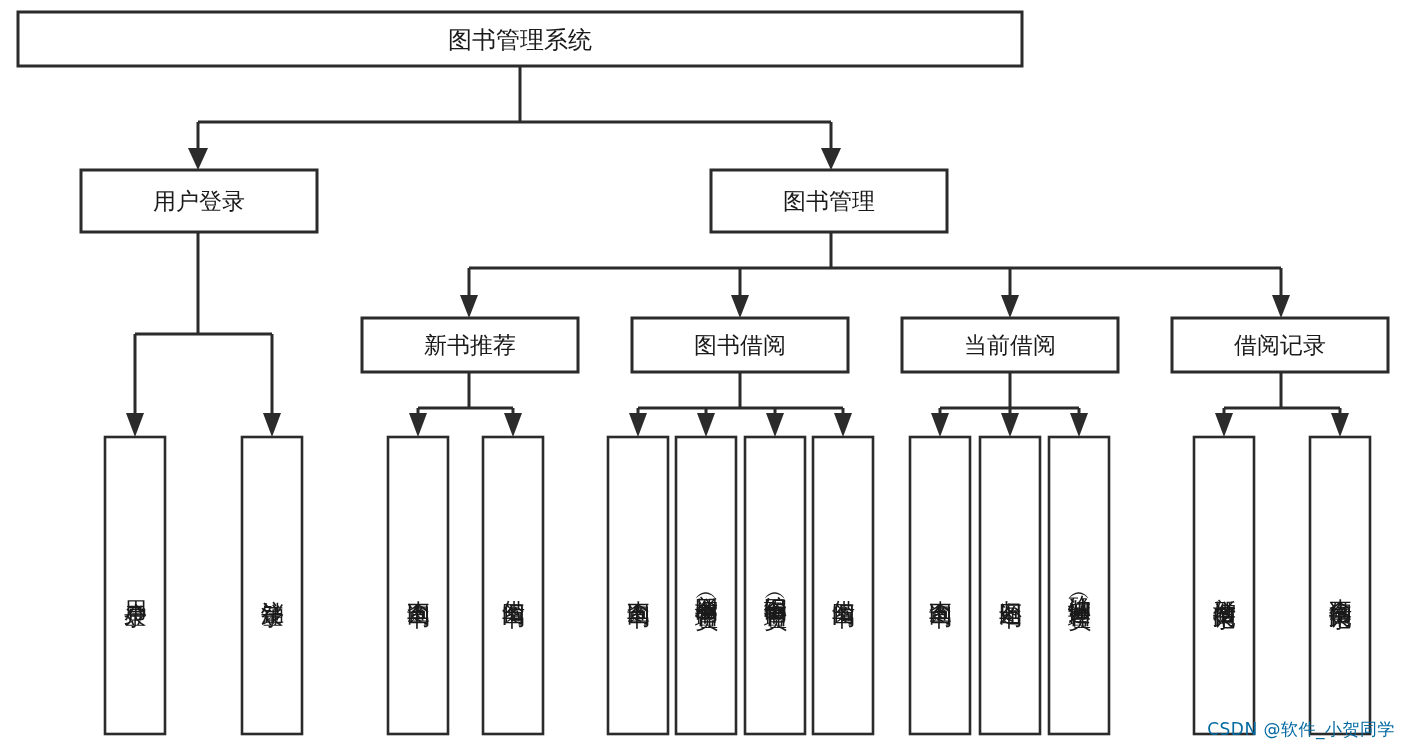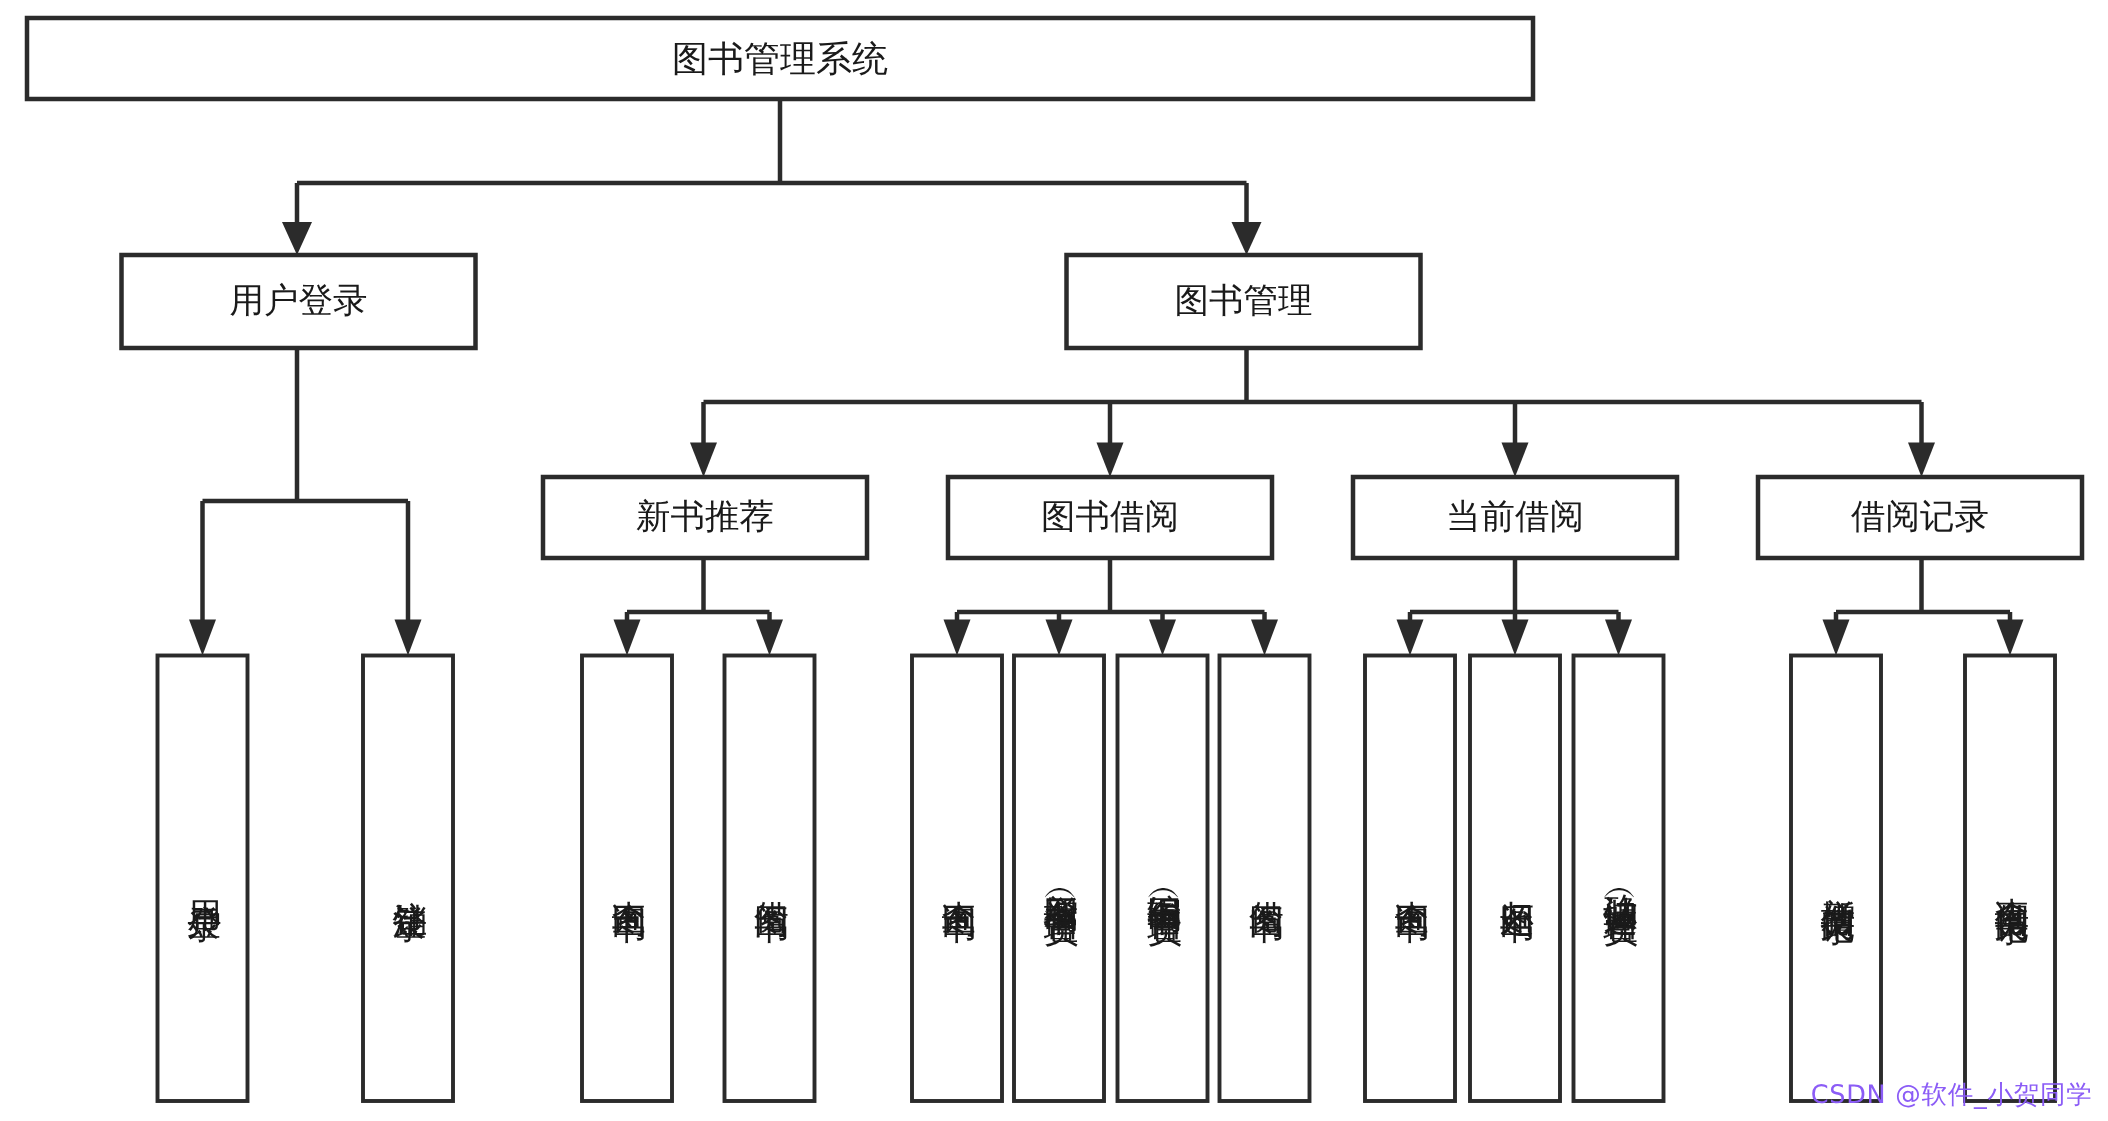--- a/index.html
+++ b/index.html
@@ -81,7 +81,7 @@
     bottom: 6px;
     font-family: "DejaVu Sans", "Liberation Sans", sans-serif;
     font-size: 17px;
-    color: #8b5cf6;
+    color: #0369a1;
     letter-spacing: 0.5px;
     white-space: nowrap;
   }

